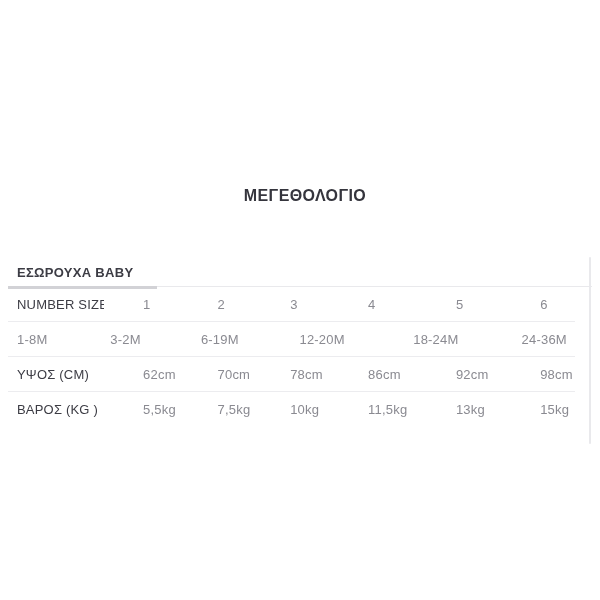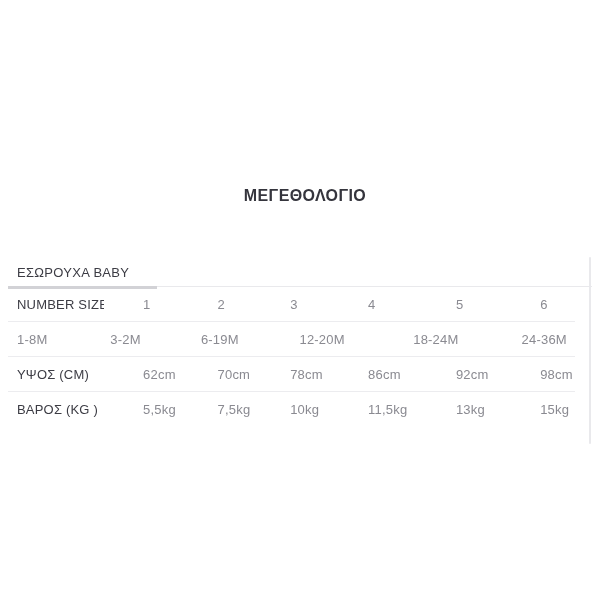--- a/index.html
+++ b/index.html
@@ -53,6 +53,7 @@
     letter-spacing: 0.3px;
     color: #3c3c44;
     cursor: pointer;
+    font-weight: bold;
   }
   .tab-underline {
     position: absolute;

